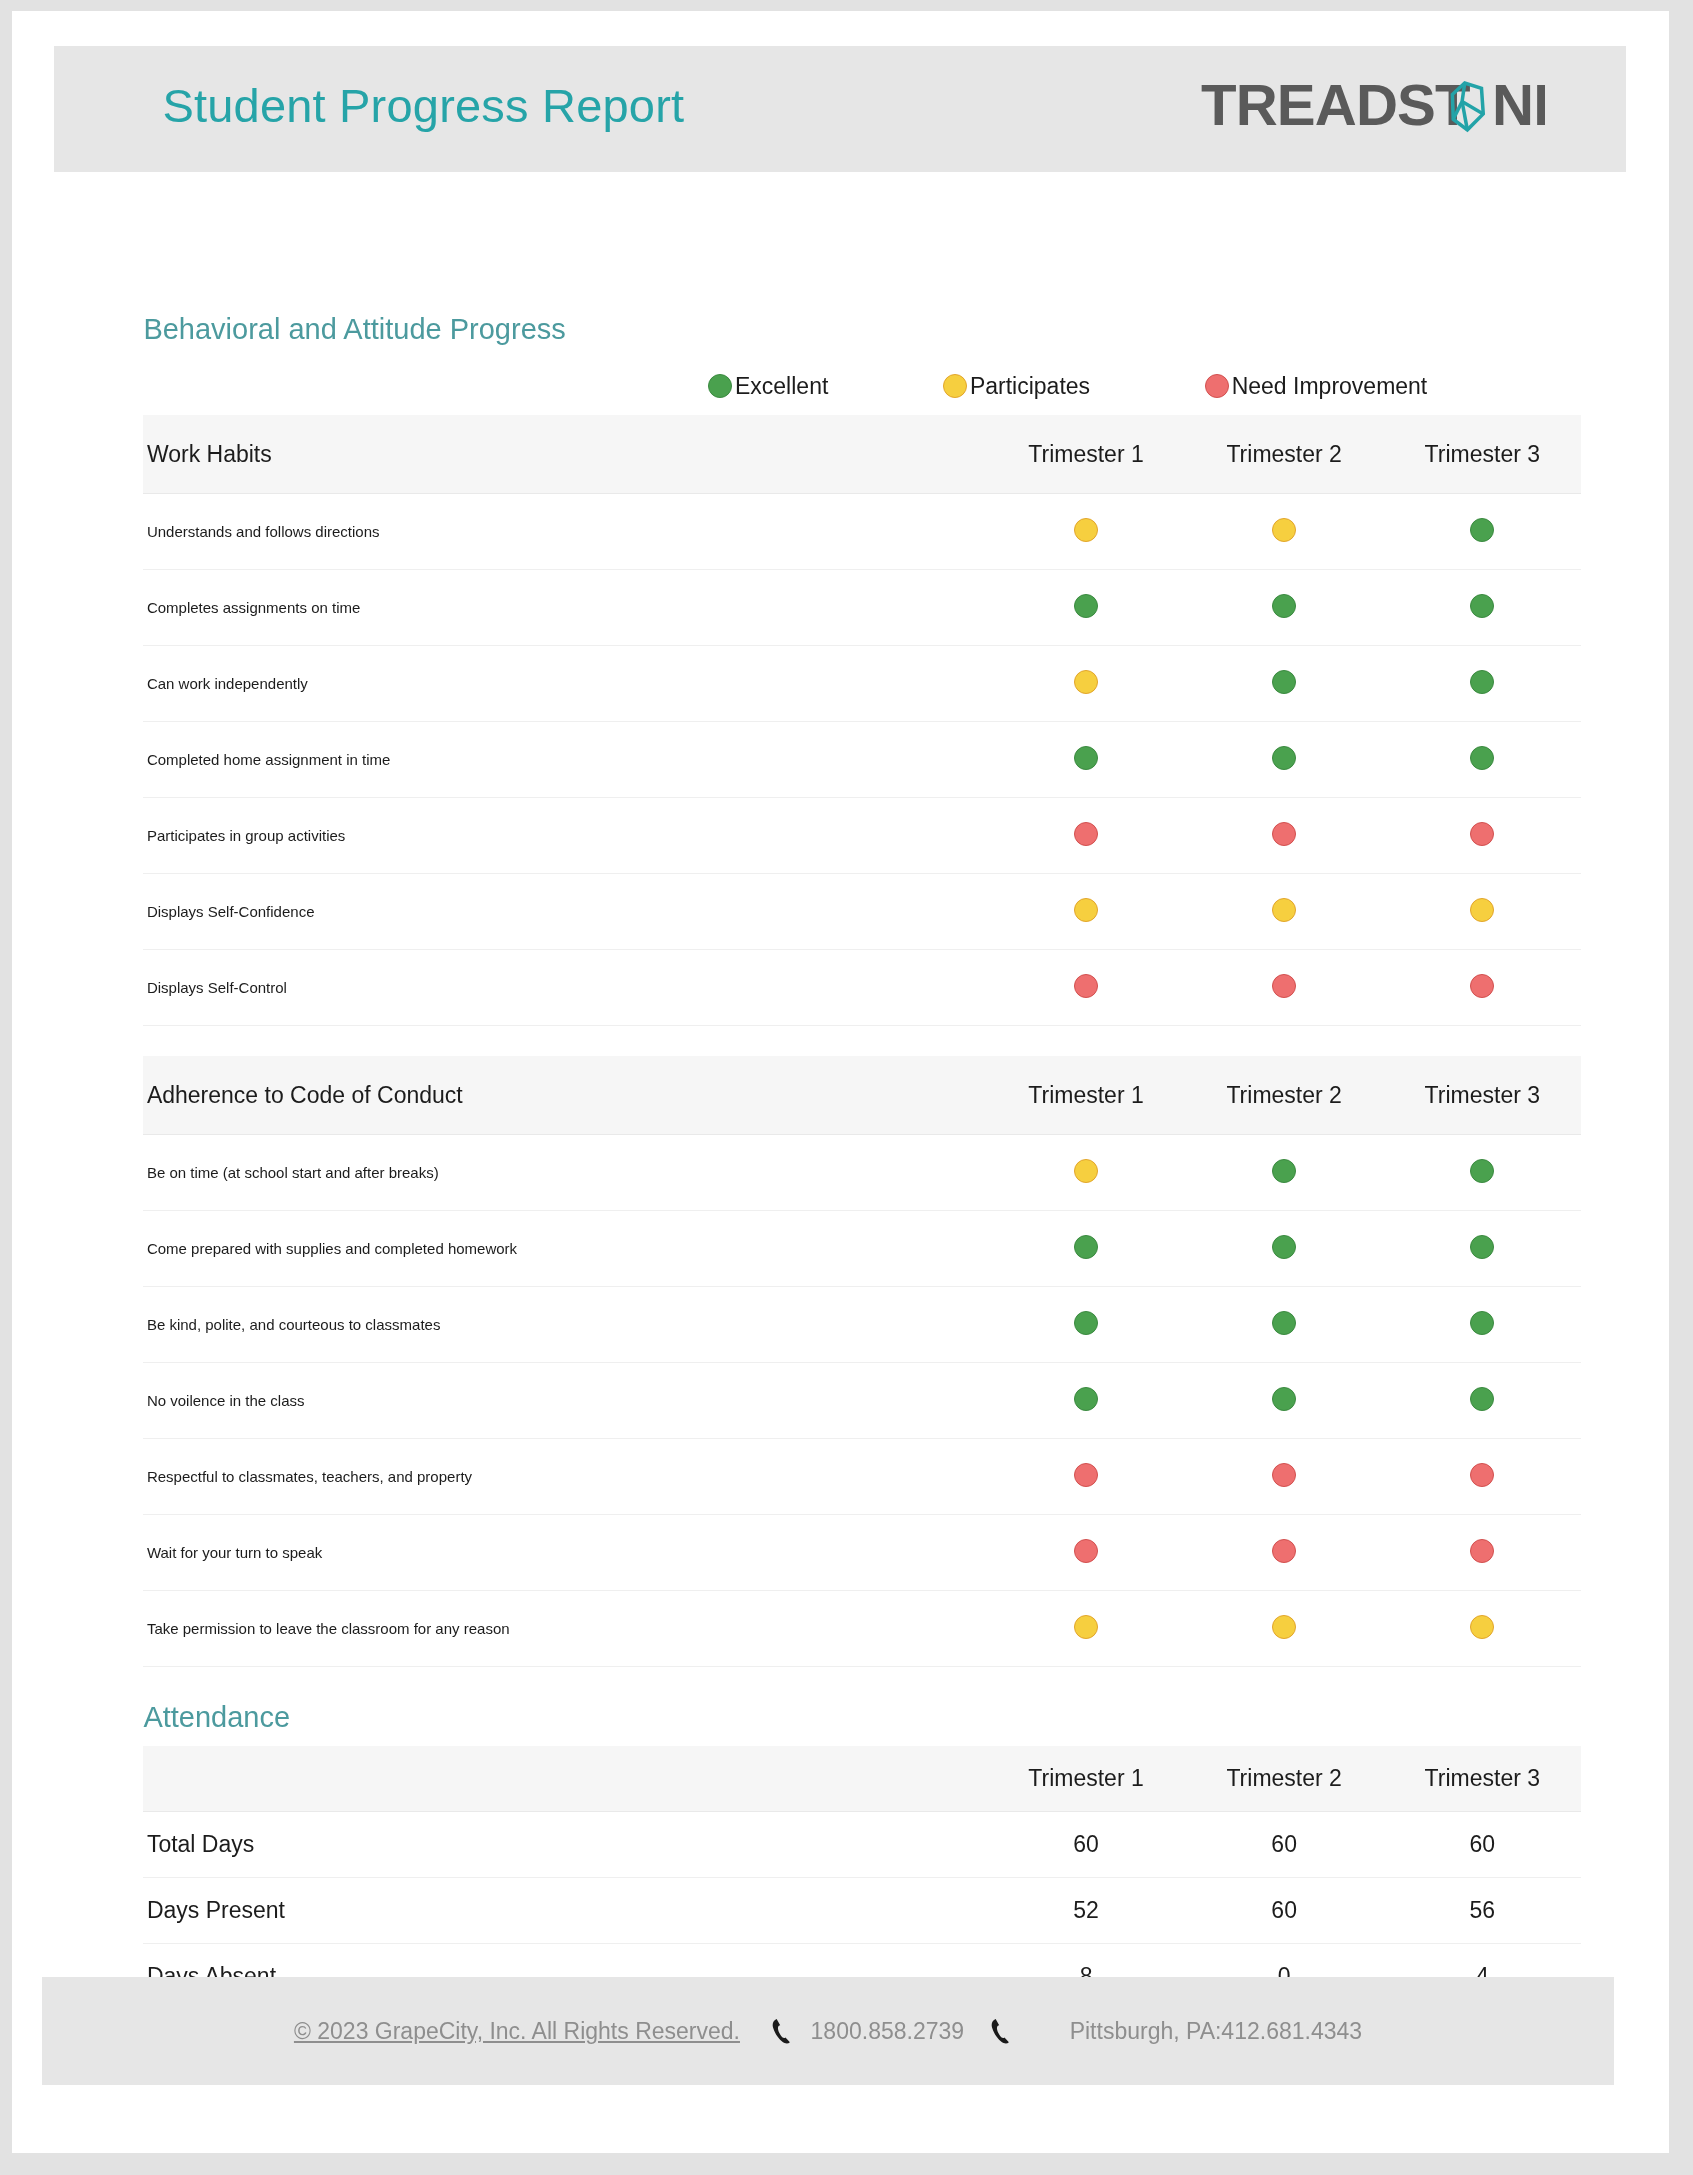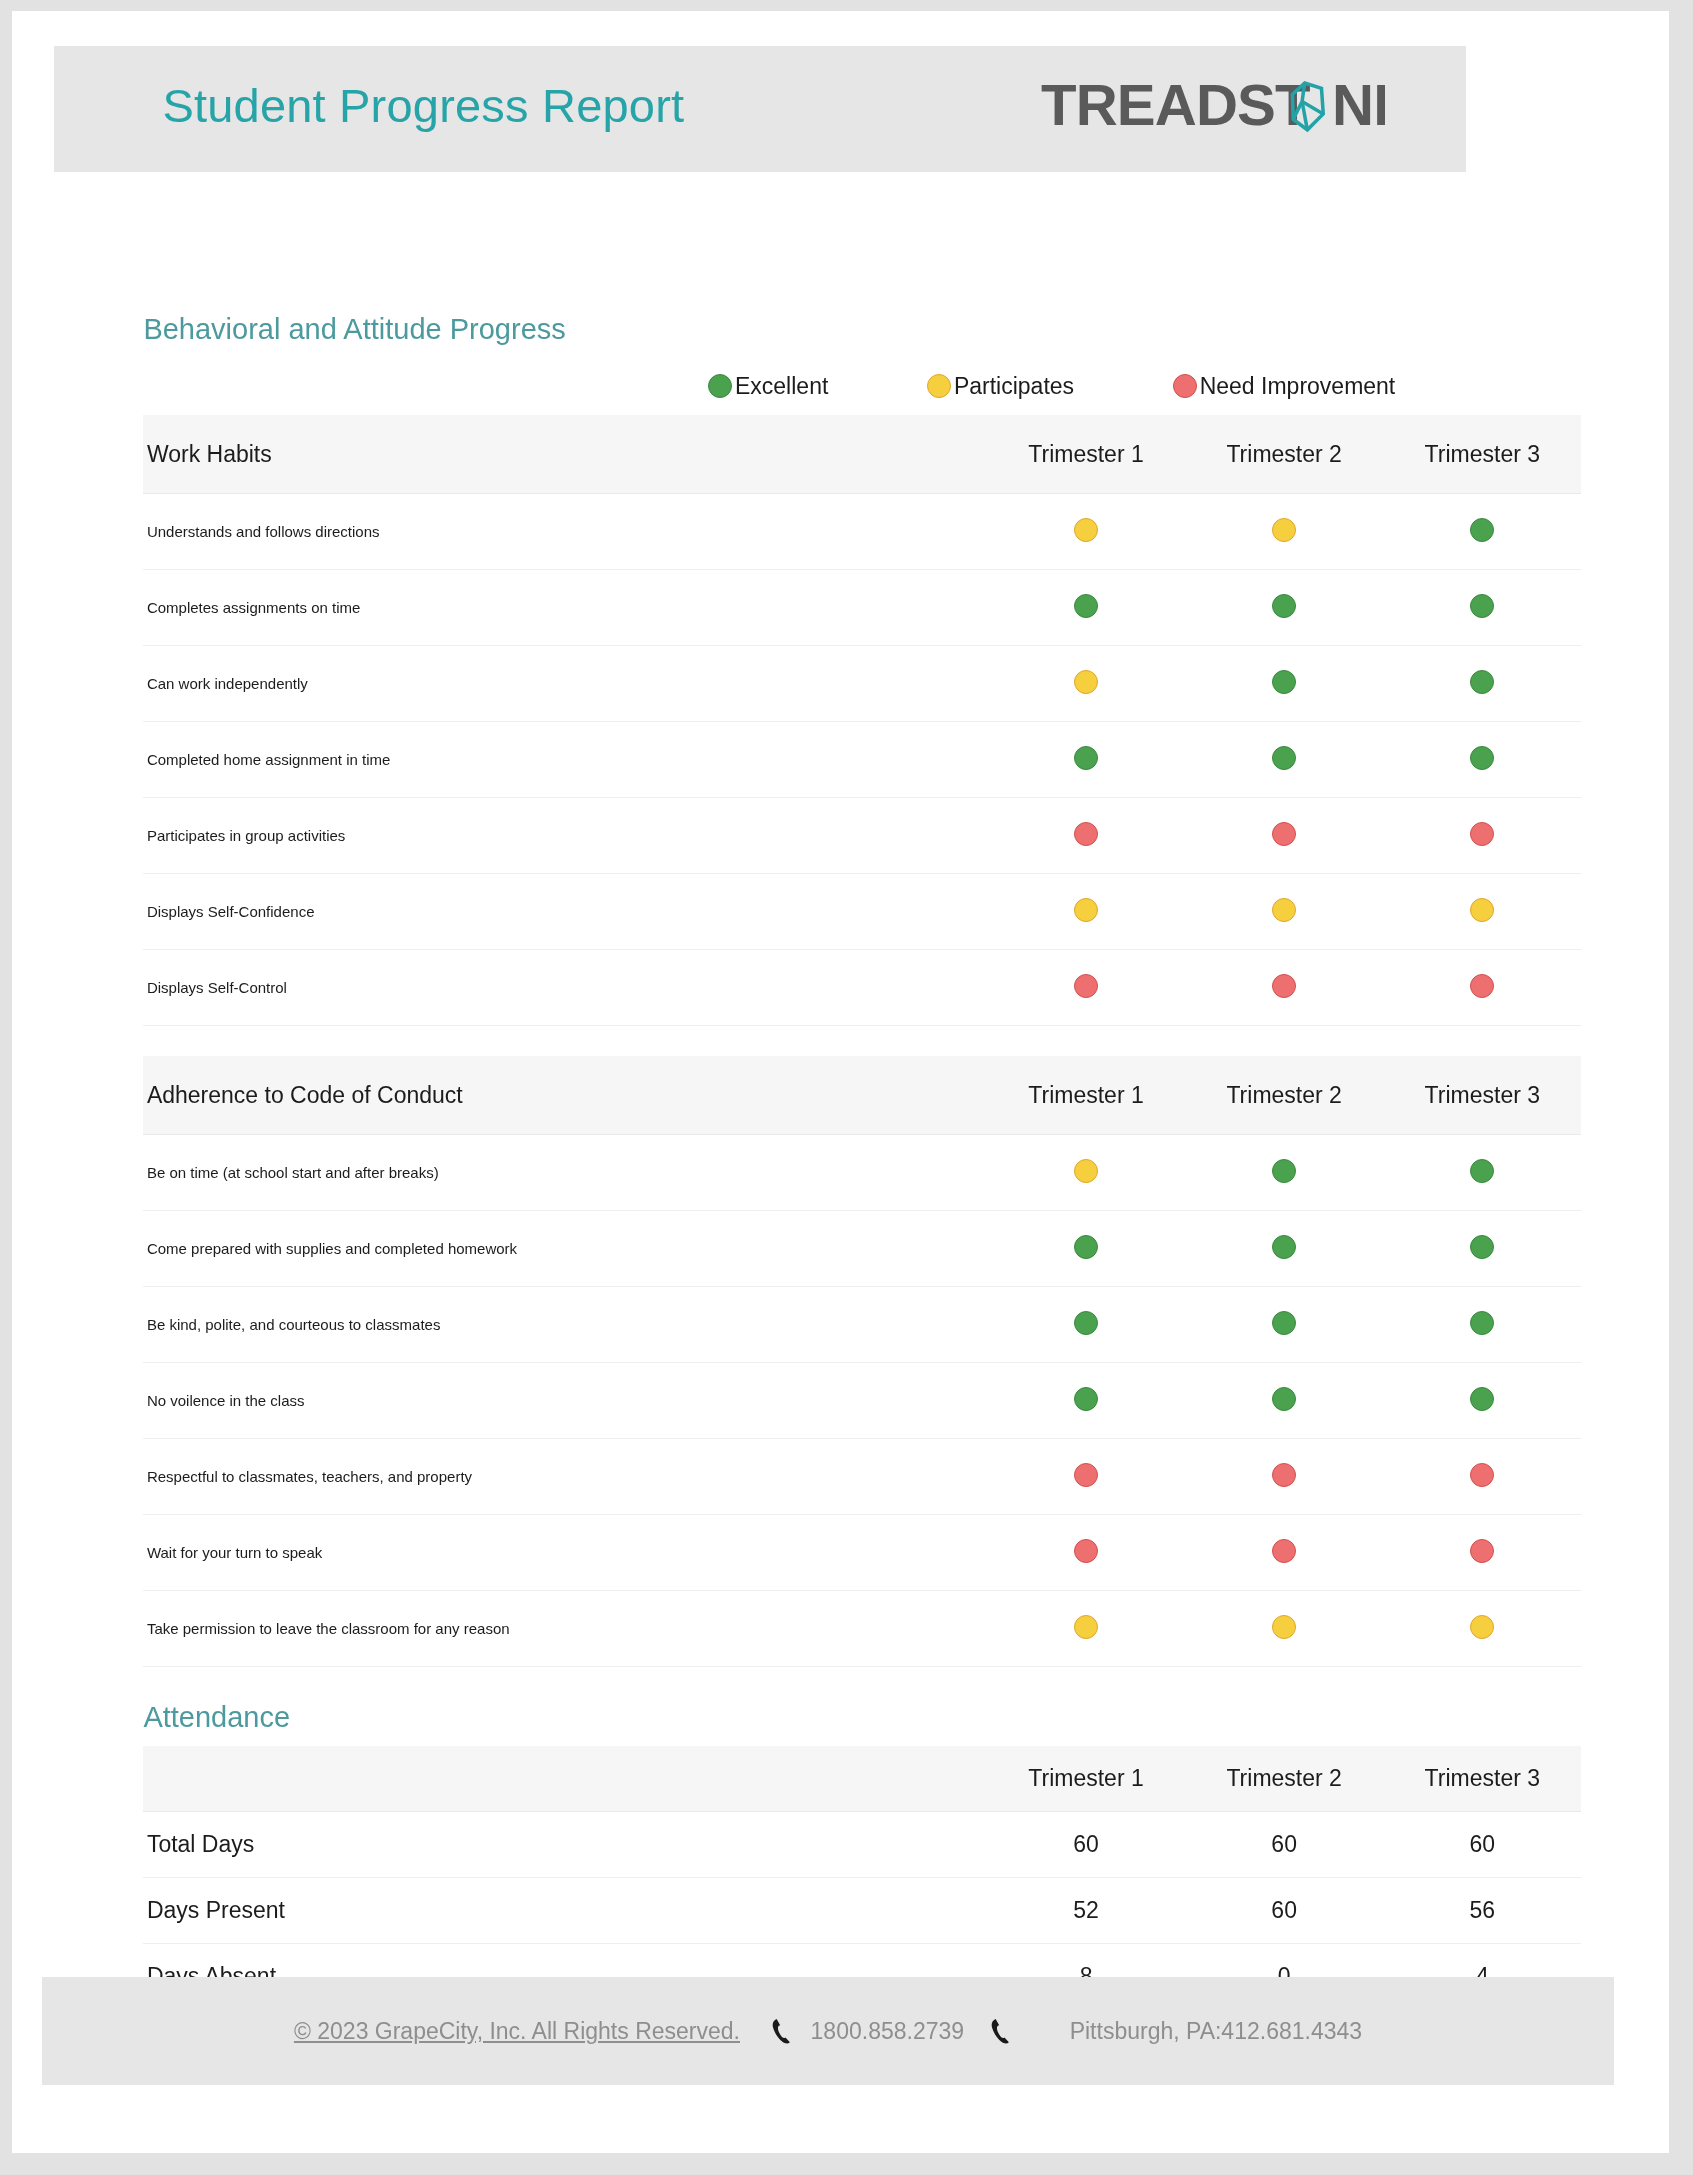--- a/index.html
+++ b/index.html
@@ -30,7 +30,7 @@
     position: absolute;
     left: 42px;
     top: 35px;
-    width: 1412px;
+    width: 1572px;
     height: 126px;
     background: #e6e6e6;
     display: flex;

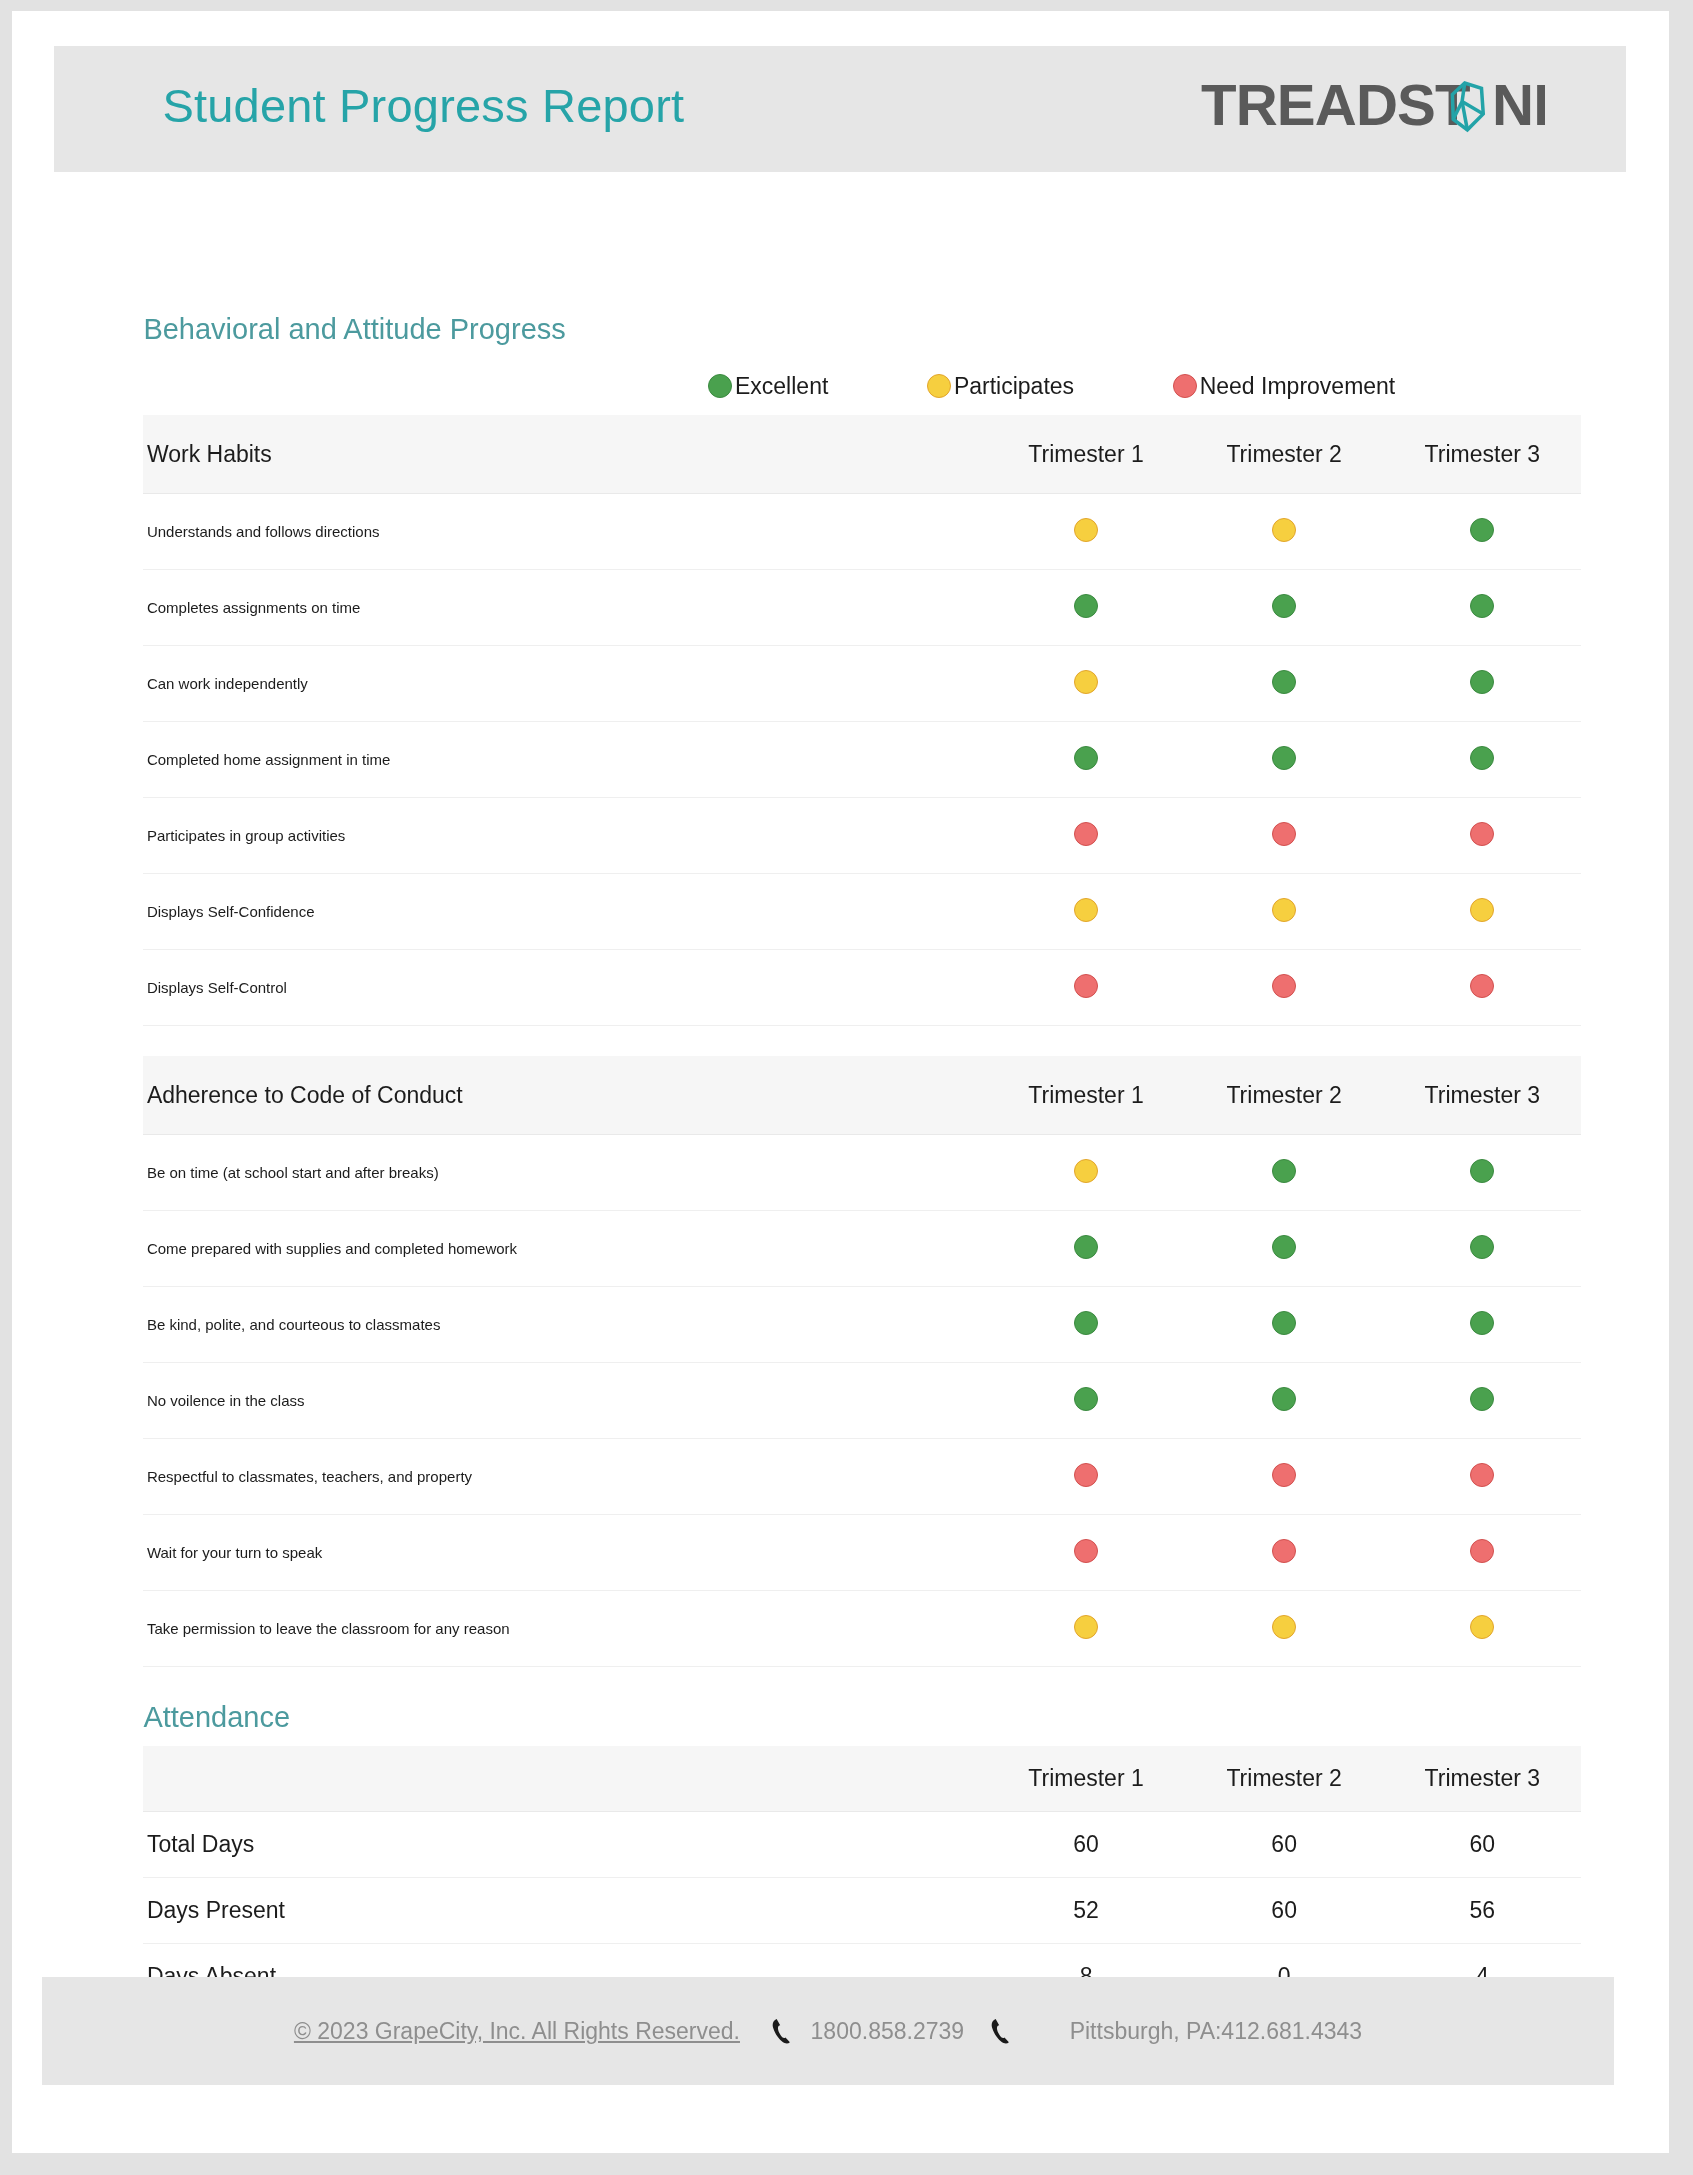--- a/index.html
+++ b/index.html
@@ -79,7 +79,7 @@
     height: 58px;
     padding-left: 565px;
     box-sizing: border-box;
-    gap: 0;
+    gap: 16px;
   }
   .legend-item {
     display: flex;

